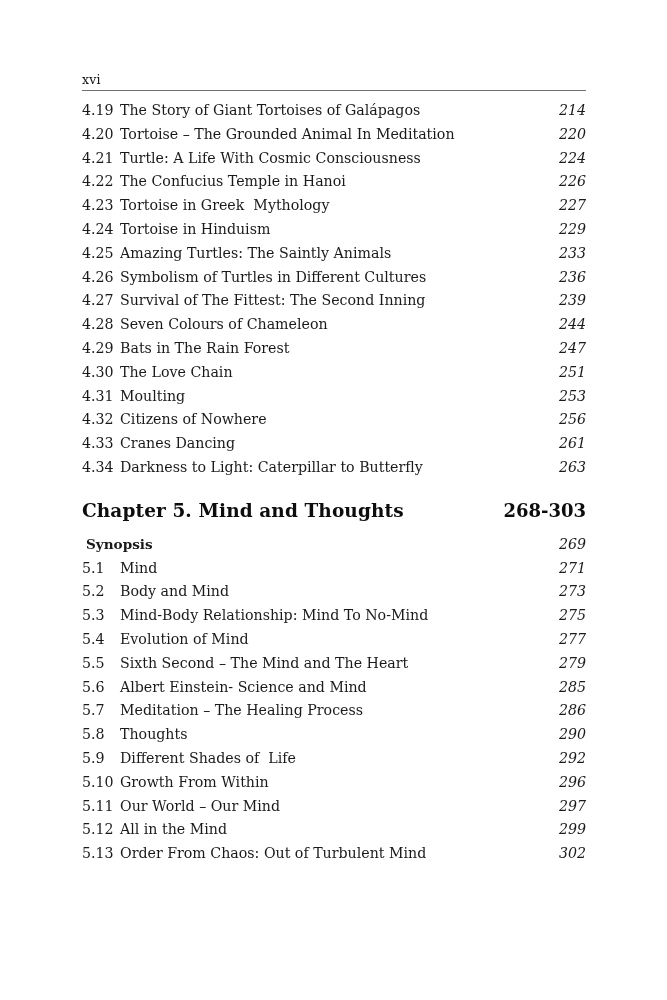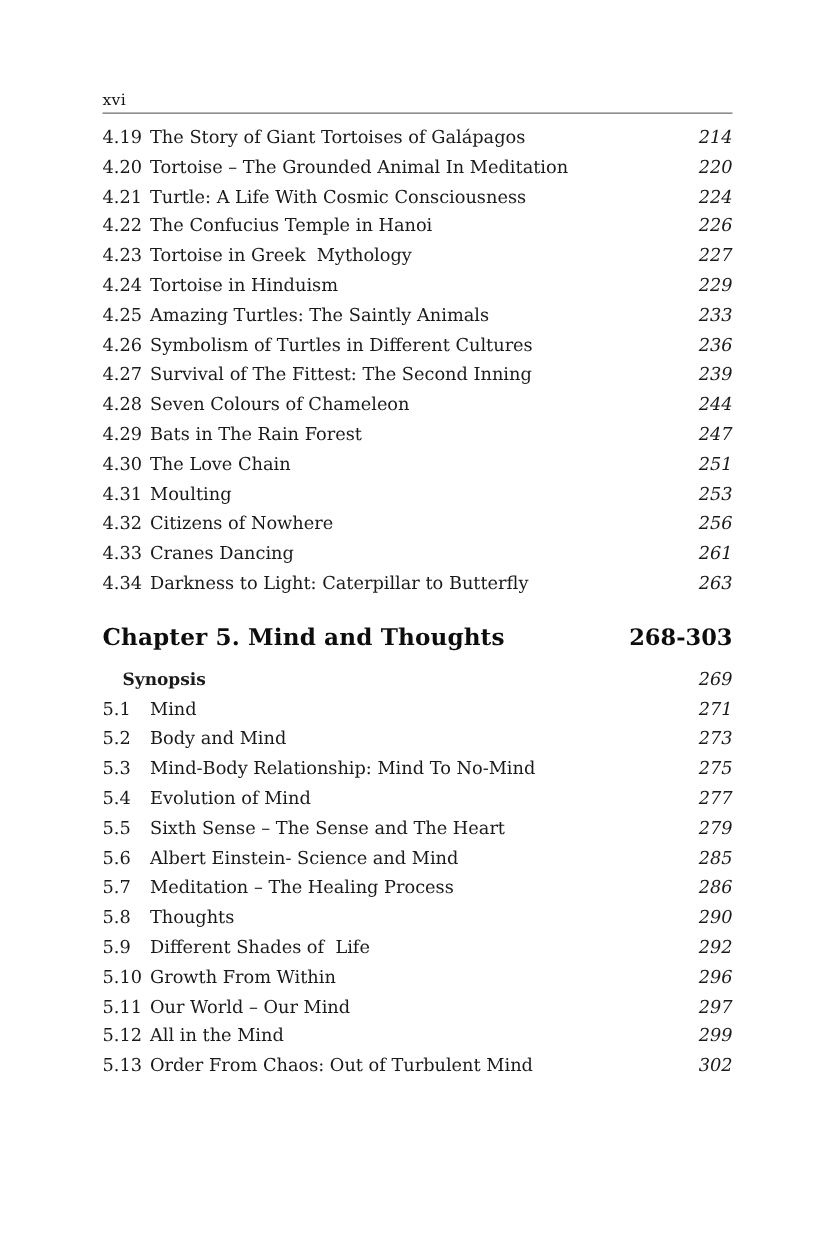--- a/index.html
+++ b/index.html
@@ -92,7 +92,7 @@
   .row.synopsis .title {
     font-weight: bold;
     font-size: 13.6px;
-    margin-left: 16px;
+    margin-left: 4px;
   }
   .row.synopsis .num {
     width: 0;

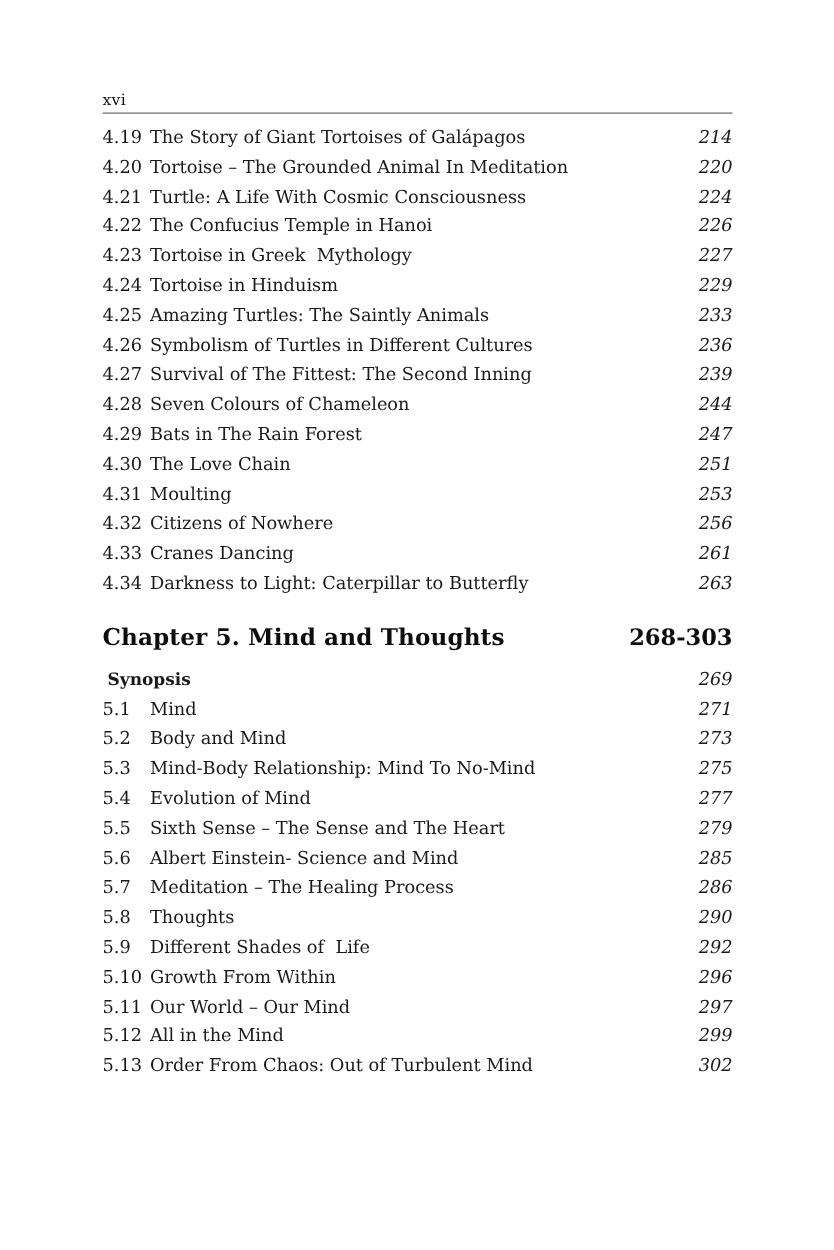--- a/index.html
+++ b/index.html
@@ -166,7 +166,7 @@
         <div class="row"><span class="num">5.2</span><span class="title">Body and Mind</span><span class="page-no">273</span></div>
         <div class="row"><span class="num">5.3</span><span class="title">Mind-Body Relationship: Mind To No-Mind</span><span class="page-no">275</span></div>
         <div class="row"><span class="num">5.4</span><span class="title">Evolution of Mind</span><span class="page-no">277</span></div>
-        <div class="row"><span class="num">5.5</span><span class="title">Sixth Sense – The Sense and The Heart</span><span class="page-no">279</span></div>
+        <div class="row"><span class="num">5.5</span><span class="title">Sixth Second – The Mind and The Heart</span><span class="page-no">279</span></div>
         <div class="row"><span class="num">5.6</span><span class="title">Albert Einstein- Science and Mind</span><span class="page-no">285</span></div>
         <div class="row"><span class="num">5.7</span><span class="title">Meditation – The Healing Process</span><span class="page-no">286</span></div>
         <div class="row"><span class="num">5.8</span><span class="title">Thoughts</span><span class="page-no">290</span></div>

